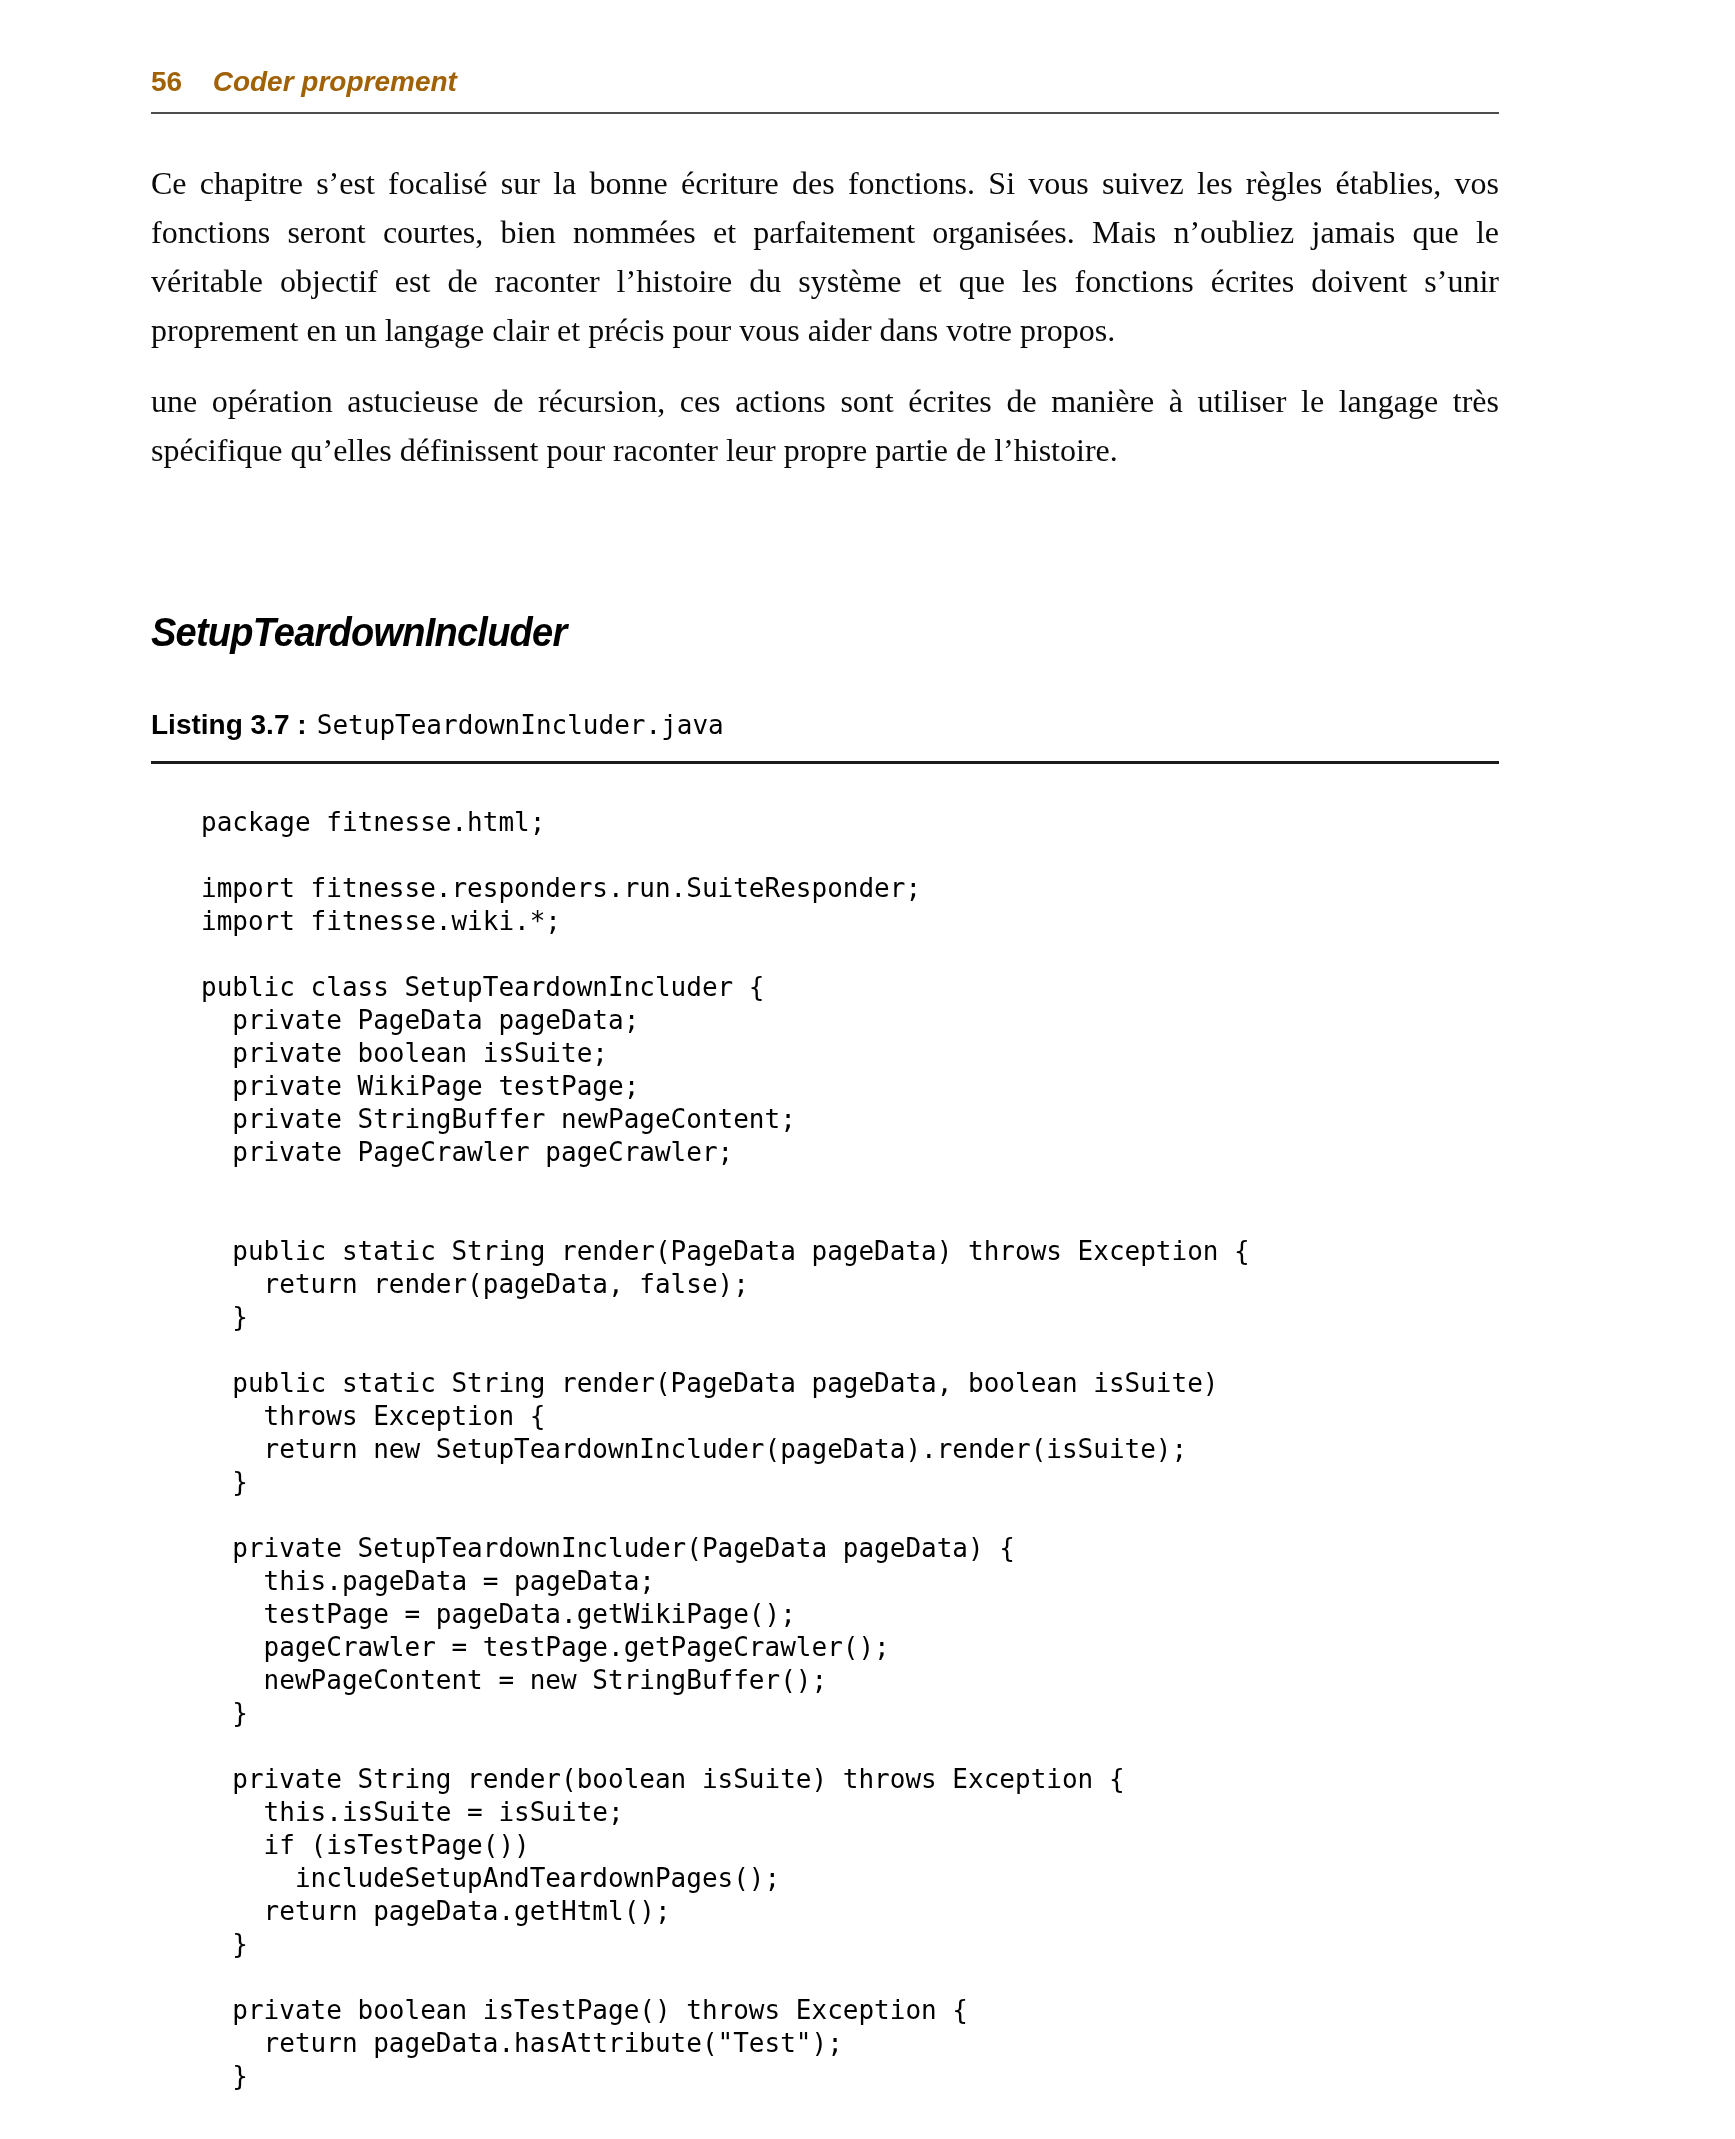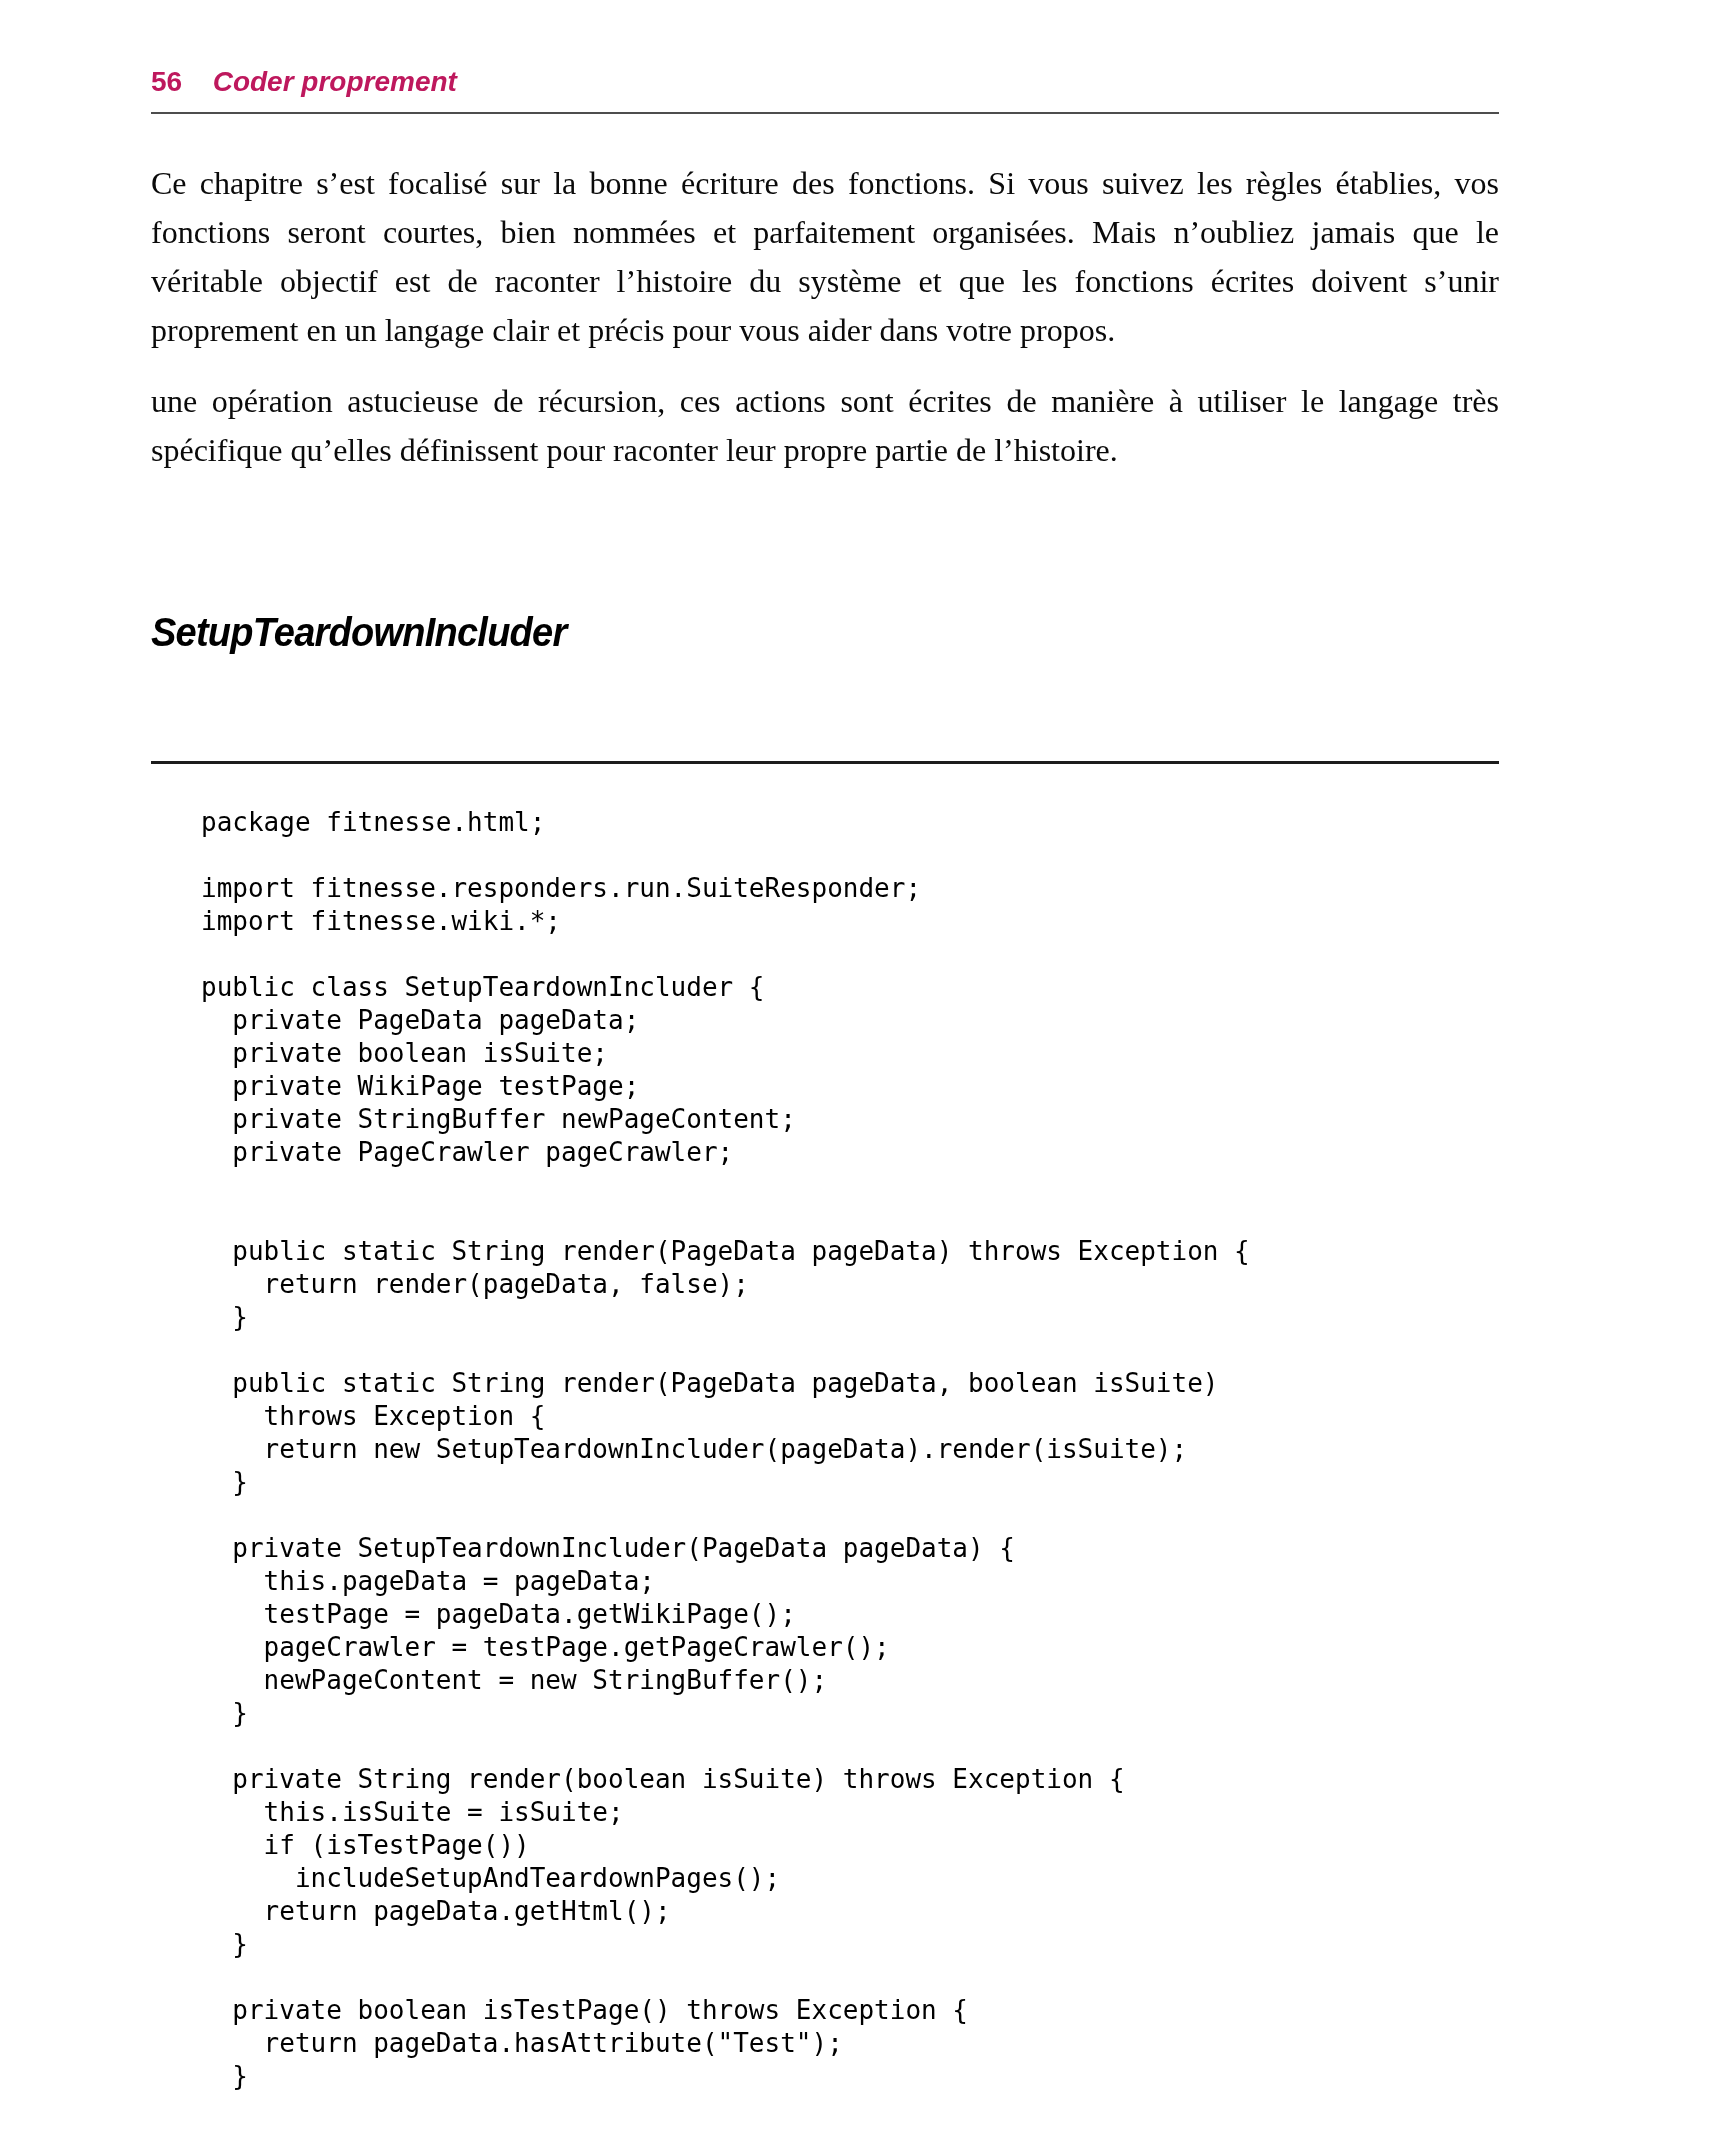--- a/index.html
+++ b/index.html
@@ -24,7 +24,7 @@
     font-family: "Liberation Sans", sans-serif;
     font-size: 28px;
     font-weight: bold;
-    color: #be185d;
+    color: #a16207;
     white-space: nowrap;
   }
   .pagenum { font-style: normal; margin-right: 30.5px; }

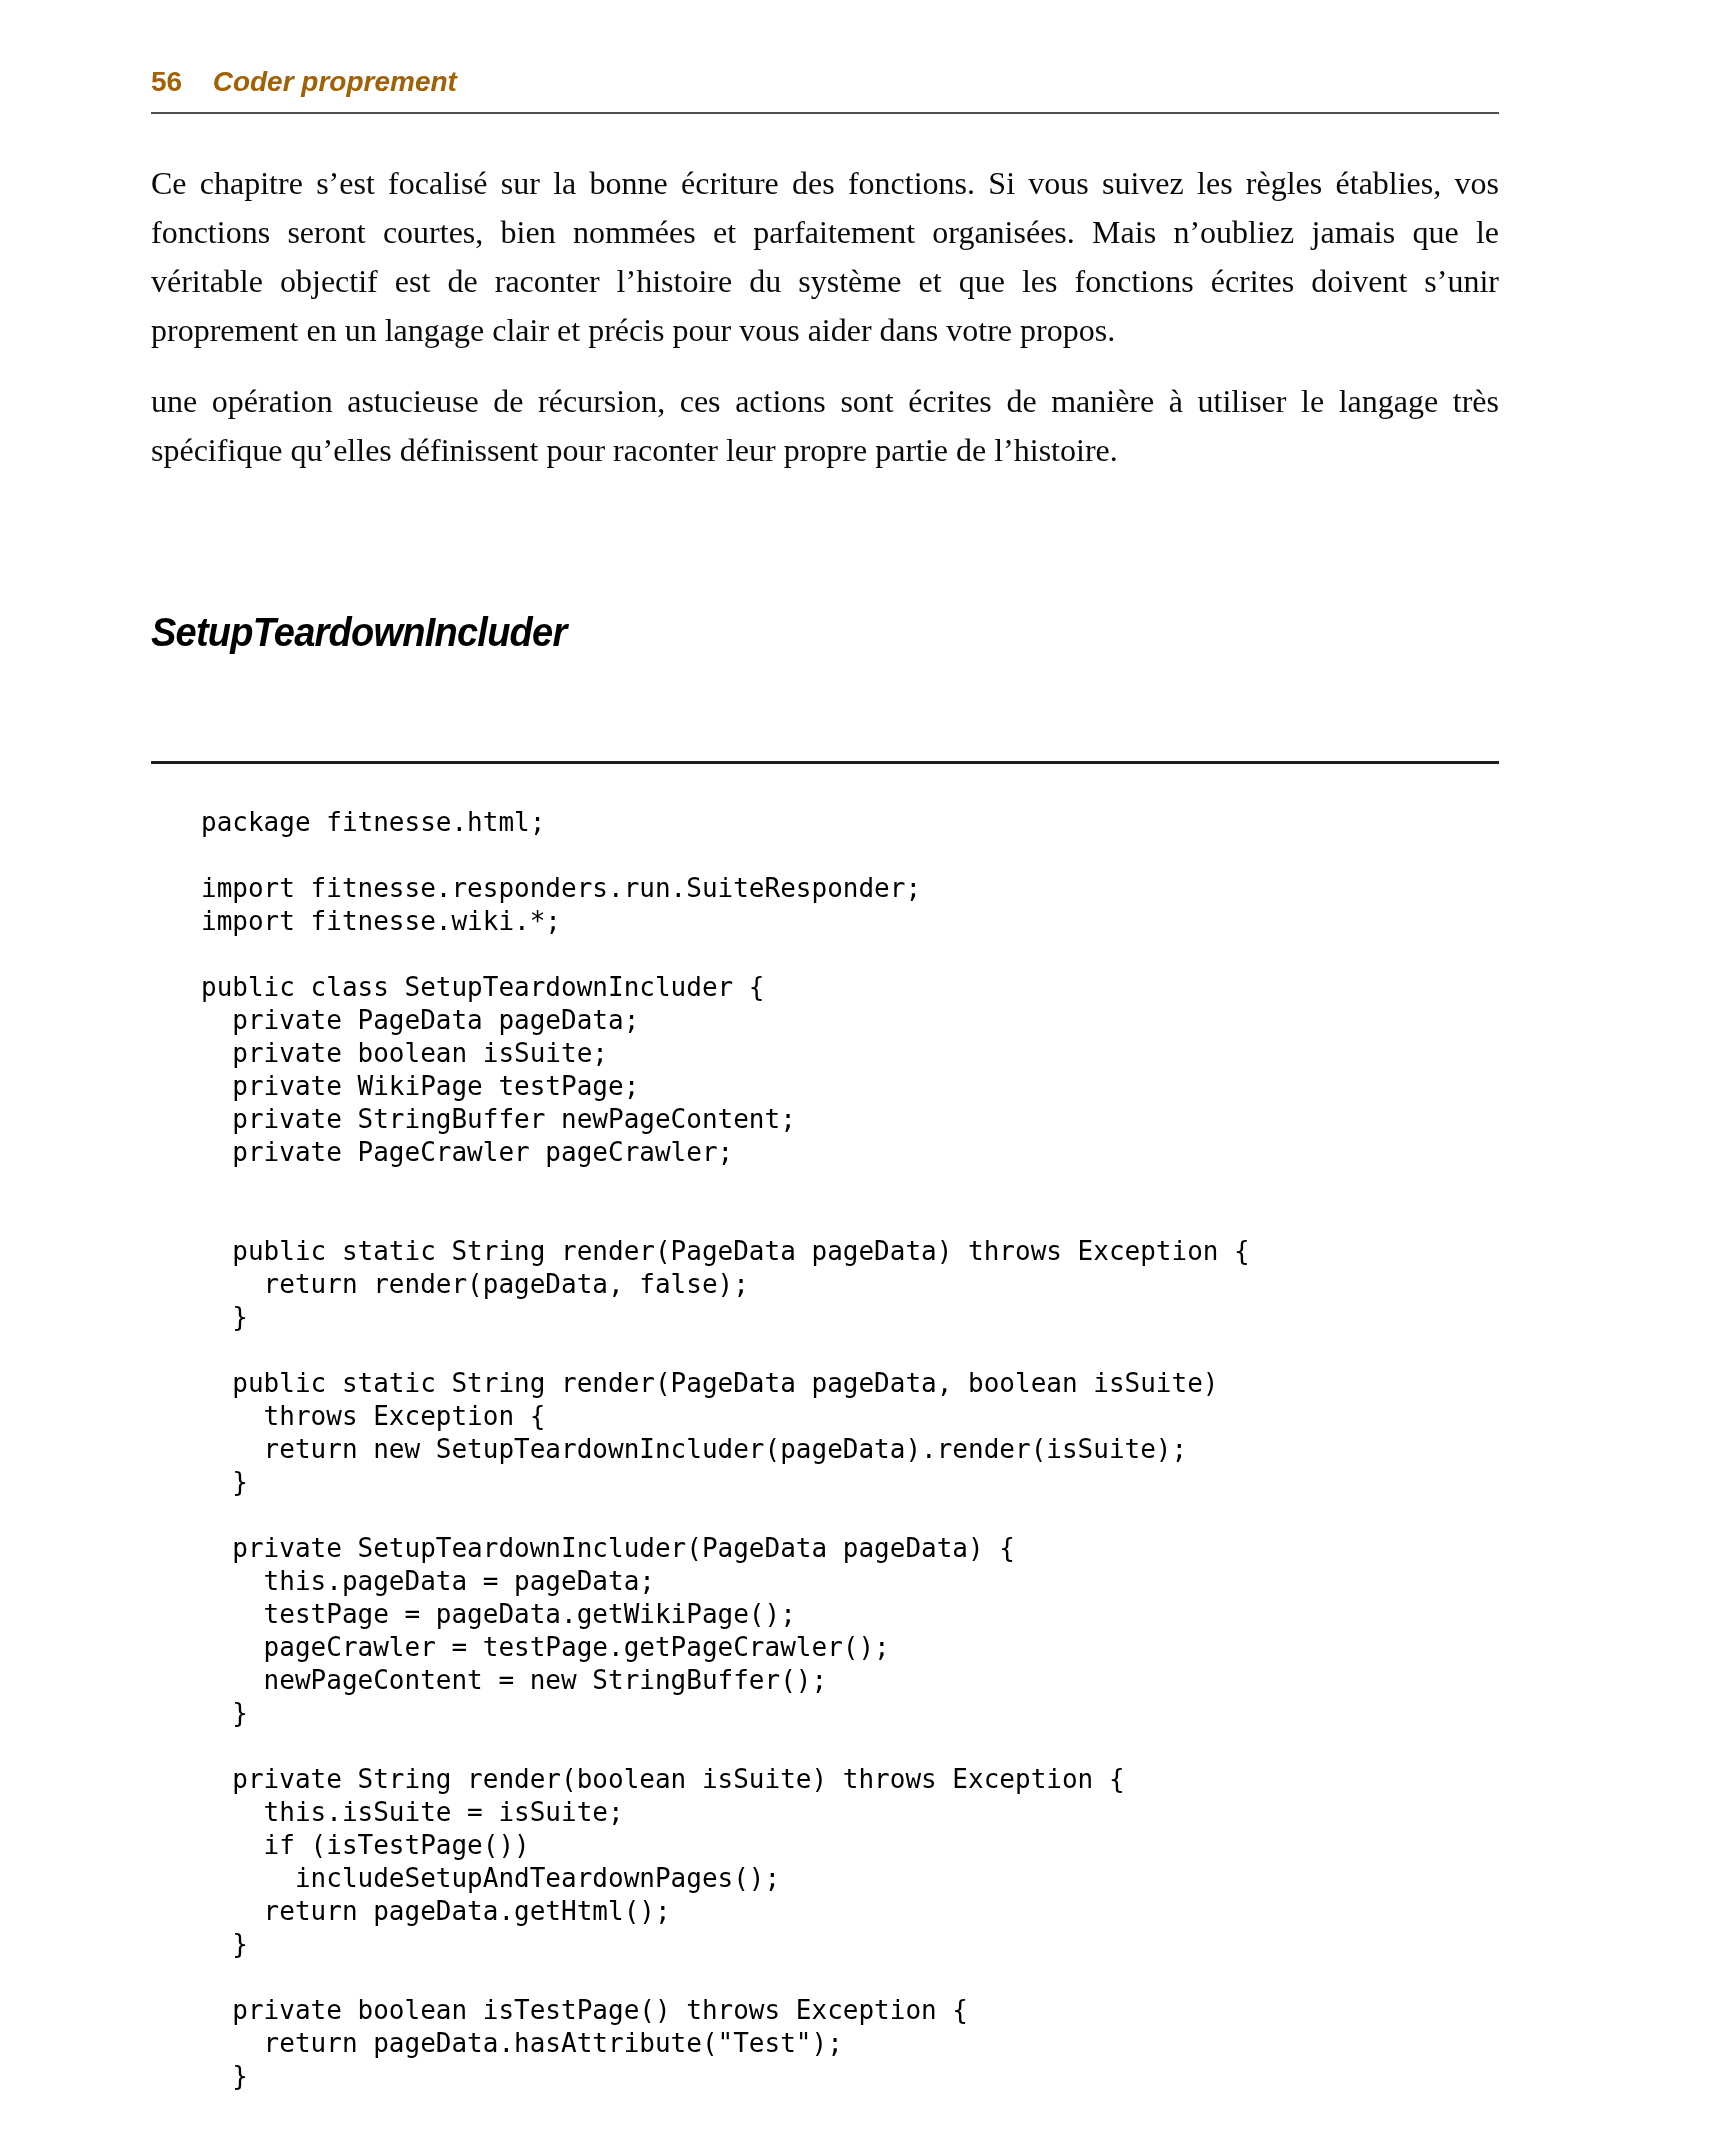--- a/index.html
+++ b/index.html
@@ -113,6 +113,9 @@
 
   <div class="section-heading">SetupTeardownIncluder</div>
 
+  <div class="listing-caption">
+    <span class="listing-label">Listing 3.7 :</span><span class="listing-file">SetupTeardownIncluder.java</span>
+  </div>
   <div class="caption-rule"></div>
 
   <div class="code"><div class="code-line">package fitnesse.html;</div><div class="code-line"></div><div class="code-line">import fitnesse.responders.run.SuiteResponder;</div><div class="code-line">import fitnesse.wiki.*;</div><div class="code-line"></div><div class="code-line">public class SetupTeardownIncluder {</div><div class="code-line">  private PageData pageData;</div><div class="code-line">  private boolean isSuite;</div><div class="code-line">  private WikiPage testPage;</div><div class="code-line">  private StringBuffer newPageContent;</div><div class="code-line">  private PageCrawler pageCrawler;</div><div class="code-line"></div><div class="code-line"></div><div class="code-line">  public static String render(PageData pageData) throws Exception {</div><div class="code-line">    return render(pageData, false);</div><div class="code-line">  }</div><div class="code-line"></div><div class="code-line">  public static String render(PageData pageData, boolean isSuite)</div><div class="code-line">    throws Exception {</div><div class="code-line">    return new SetupTeardownIncluder(pageData).render(isSuite);</div><div class="code-line">  }</div><div class="code-line"></div><div class="code-line">  private SetupTeardownIncluder(PageData pageData) {</div><div class="code-line">    this.pageData = pageData;</div><div class="code-line">    testPage = pageData.getWikiPage();</div><div class="code-line">    pageCrawler = testPage.getPageCrawler();</div><div class="code-line">    newPageContent = new StringBuffer();</div><div class="code-line">  }</div><div class="code-line"></div><div class="code-line">  private String render(boolean isSuite) throws Exception {</div><div class="code-line">    this.isSuite = isSuite;</div><div class="code-line">    if (isTestPage())</div><div class="code-line">      includeSetupAndTeardownPages();</div><div class="code-line">    return pageData.getHtml();</div><div class="code-line">  }</div><div class="code-line"></div><div class="code-line">  private boolean isTestPage() throws Exception {</div><div class="code-line">    return pageData.hasAttribute("Test");</div><div class="code-line">  }</div></div>

